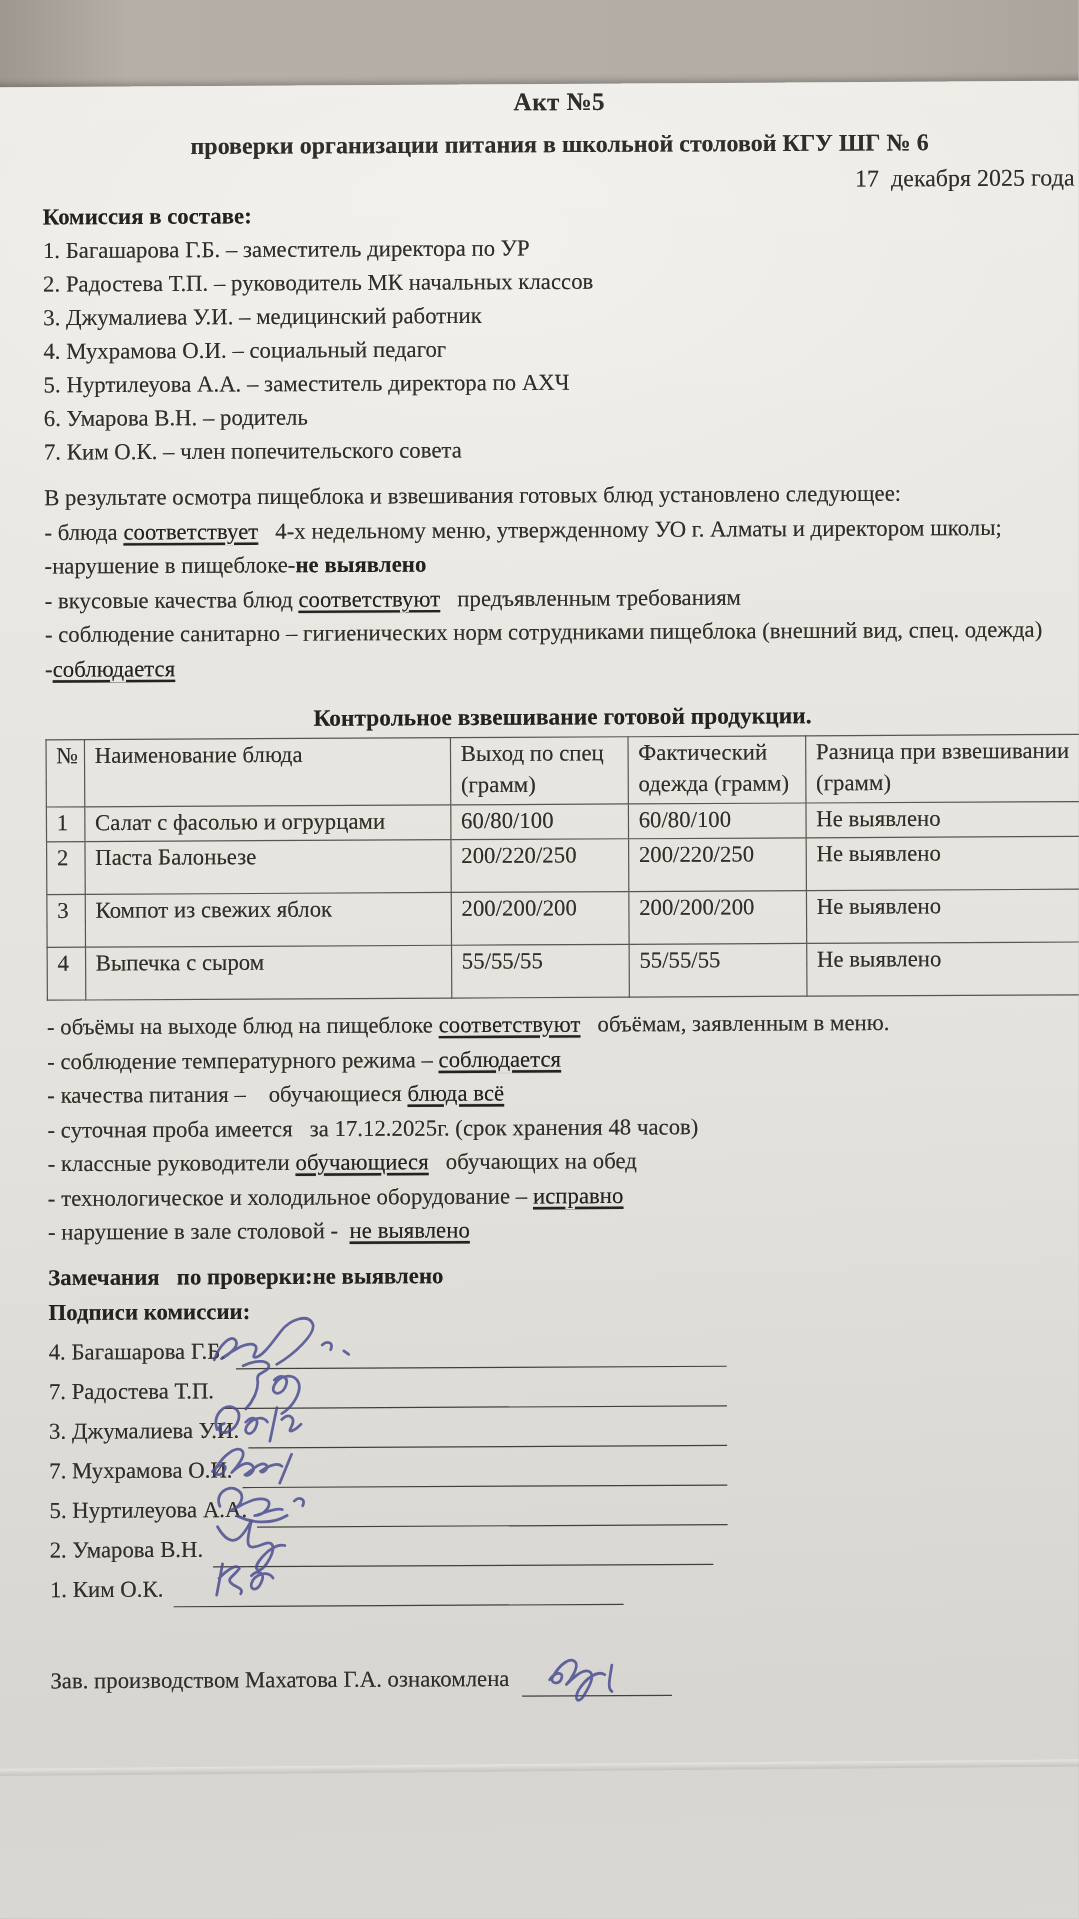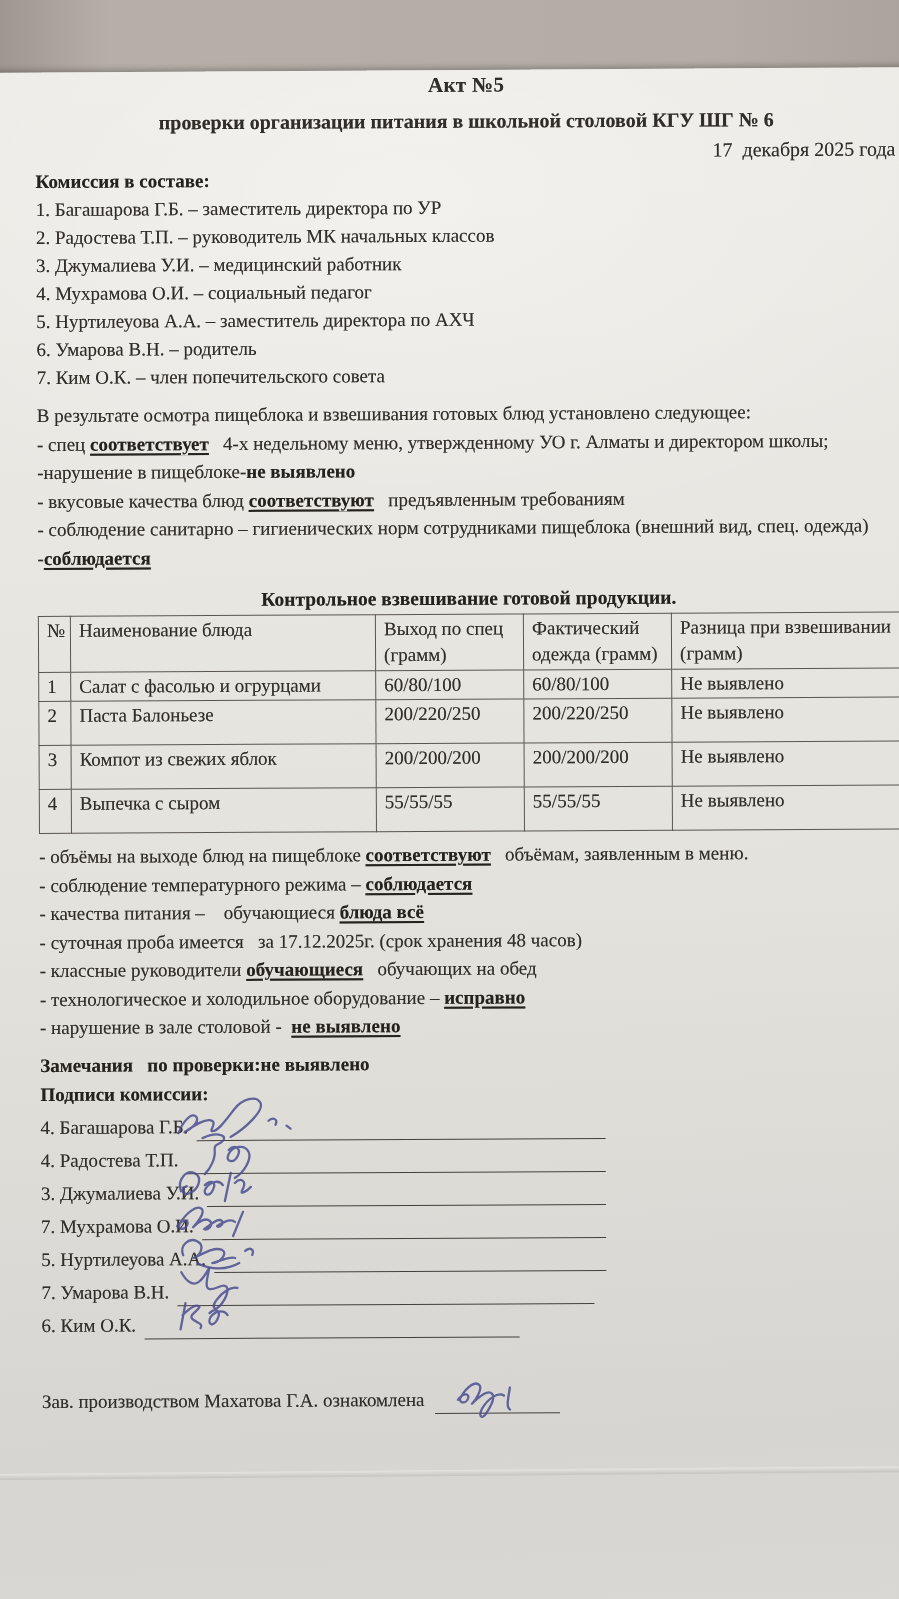--- a/index.html
+++ b/index.html
@@ -86,7 +86,7 @@
 
   <div class="para">
     <div class="f-line">В результате осмотра пищеблока и взвешивания готовых блюд установлено следующее:</div>
-    <div class="f-line"><span class="pre">- спец </span><span class="bu">соответствует</span><span class="pre">   4-х недельному меню, утвержденному УО г. Алматы и директором школы;</span></div>
+    <div class="f-line"><span class="pre">- блюда </span><span class="bu">соответствует</span><span class="pre">   4-х недельному меню, утвержденному УО г. Алматы и директором школы;</span></div>
     <div class="f-line"><span class="pre">-нарушение в пищеблоке-</span><span class="b">не выявлено</span><span class="pre"></span></div>
     <div class="f-line"><span class="pre">- вкусовые качества блюд </span><span class="bu">соответствуют</span><span class="pre">   предъявленным требованиям</span></div>
     <div class="f-line"><span class="pre">- соблюдение санитарно – гигиенических норм сотрудниками пищеблока (внешний вид, спец. одежда) -</span><span class="bu">соблюдается</span><span class="pre"></span></div>

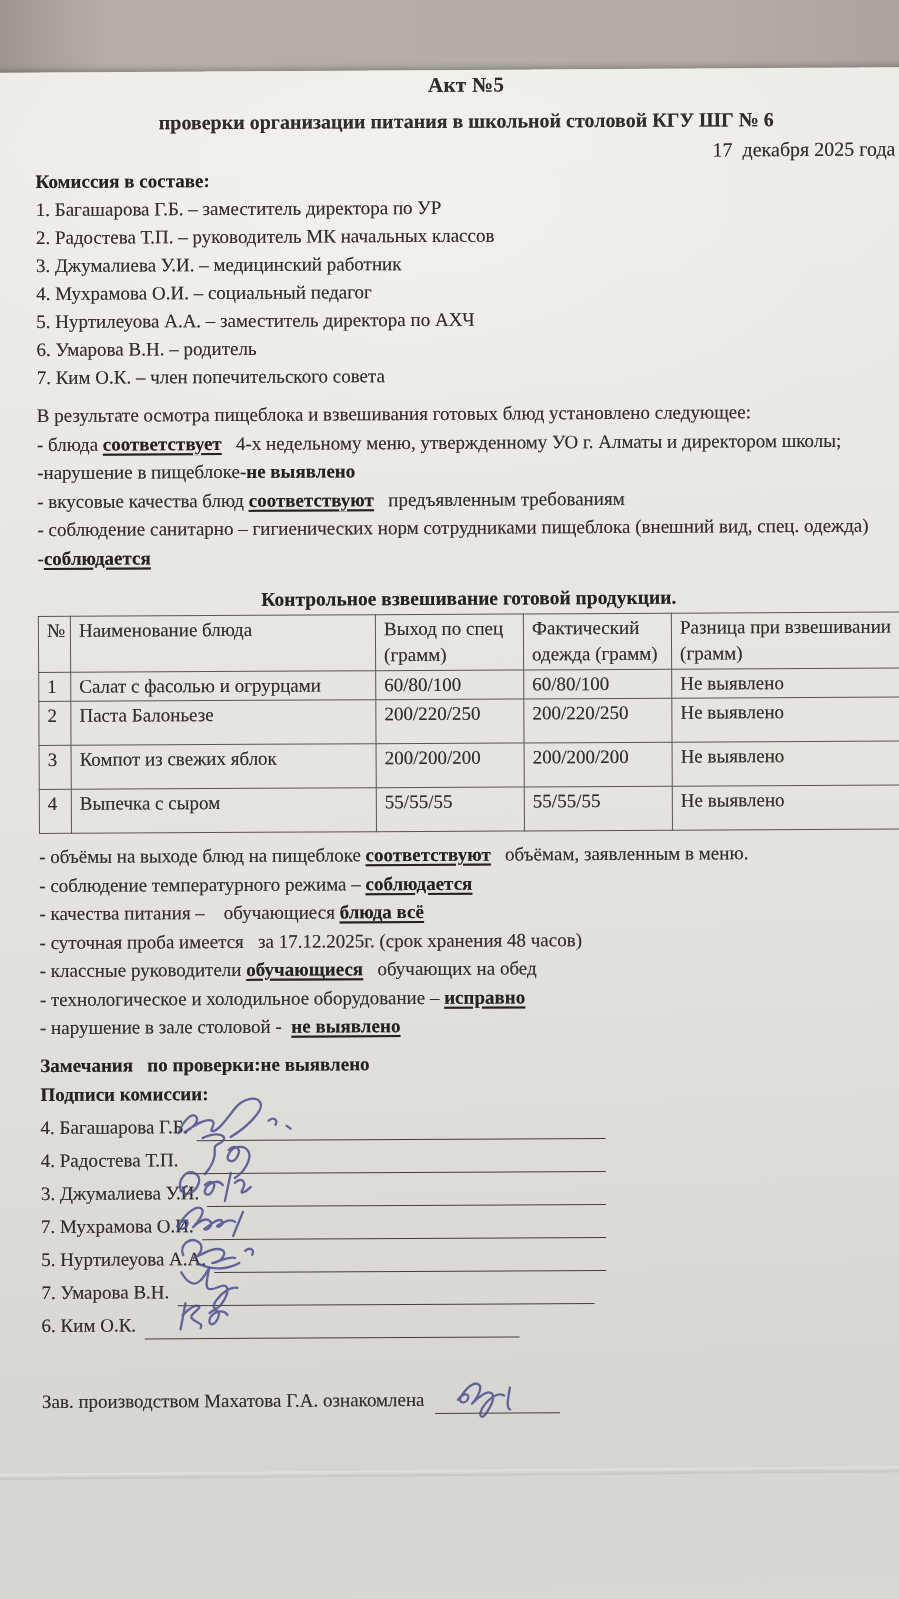--- a/index.html
+++ b/index.html
@@ -37,7 +37,7 @@
   .member{white-space:pre-wrap;}
   .para{margin-top:10px;}
   .f-line{white-space:pre-wrap;line-height:28.5px;}
-  .bu{font-weight:bold;color:#25221e;text-decoration:underline;text-decoration-thickness:2px;text-underline-offset:3px;}
+  .bu{font-weight:normal;color:#25221e;text-decoration:underline;text-decoration-thickness:2px;text-underline-offset:3px;}
   .b{font-weight:bold;color:#25221e;}
   .tbl-title{font-size:19.5px;font-weight:bold;color:#25221e;text-align:center;margin-top:16px;line-height:24px;}
   table{border-collapse:collapse;width:862px;margin-top:3px;table-layout:fixed;}

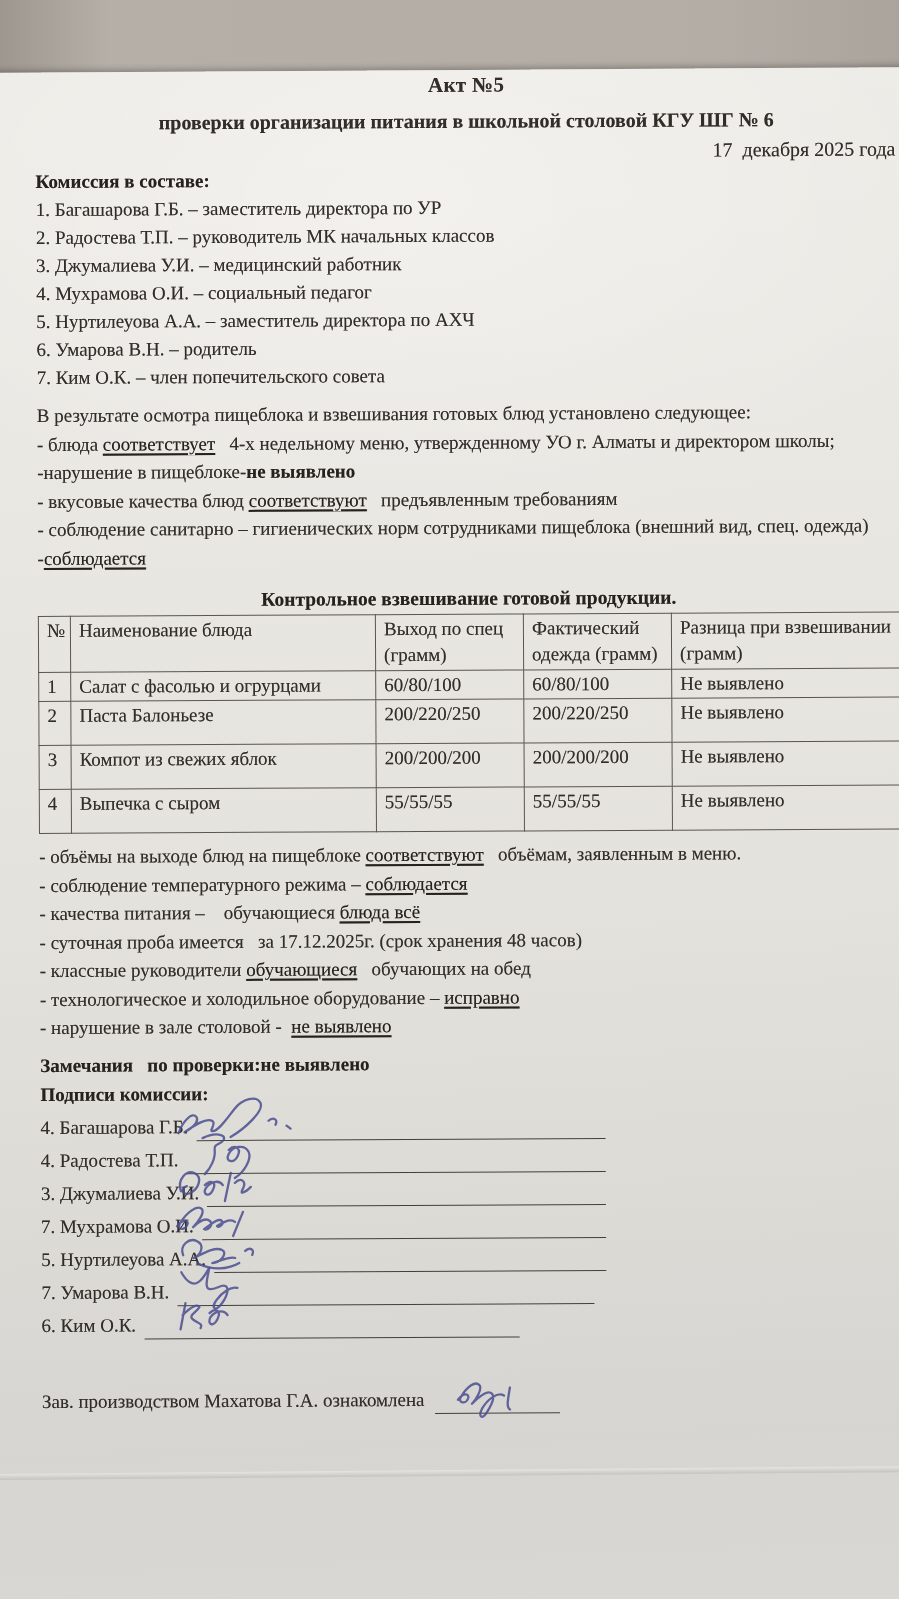--- a/index.html
+++ b/index.html
@@ -163,7 +163,7 @@
         </svg>
     </div>
     <div class="sig-row">
-      <span class="sig-label">4. Радостева Т.П.</span>
+      <span class="sig-label">7. Радостева Т.П.</span>
       <span class="sig-line"></span>
       <svg class="sig-ink" width="150" height="52" viewBox="0 0 150 52">
           <path d="M34 10 C46 4 58 6 55 12 C52 17 45 15 46 22 C47 30 42 40 36 46 M60 22 C66 16 73 20 69 28 C65 36 56 34 60 26 C64 18 76 16 80 24 C83 31 76 44 66 50"></path>

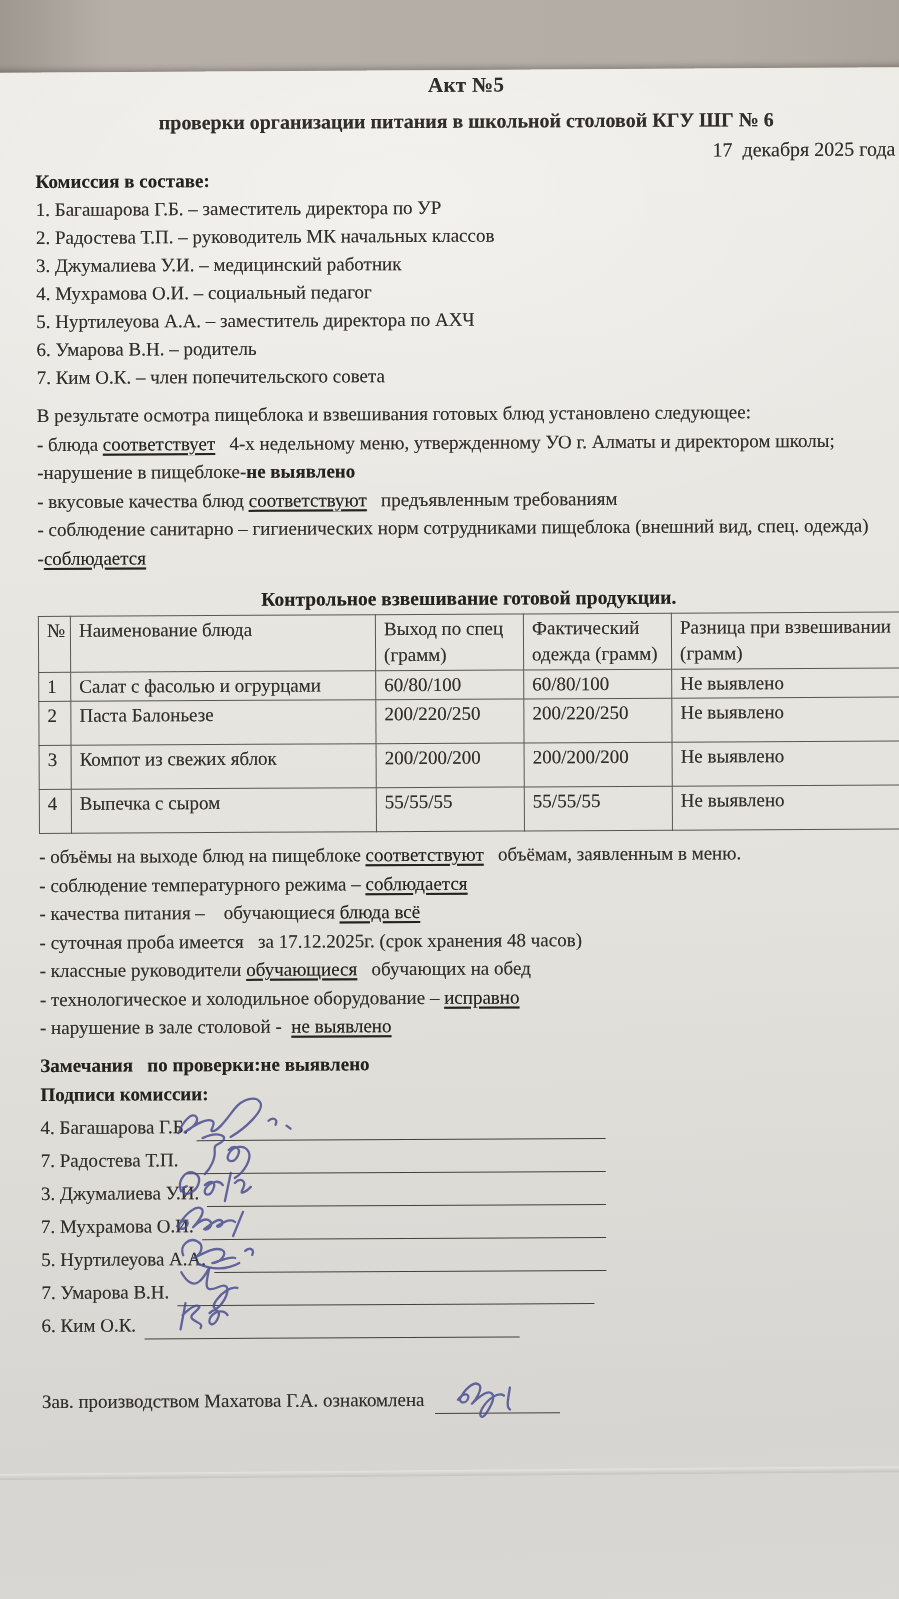--- a/index.html
+++ b/index.html
@@ -191,7 +191,7 @@
         </svg>
     </div>
     <div class="sig-row">
-      <span class="sig-label">7. Умарова В.Н.</span>
+      <span class="sig-label">2. Умарова В.Н.</span>
       <span class="sig-line"></span>
       <svg class="sig-ink" width="150" height="52" viewBox="0 0 150 52">
           <path d="M12 12 C17 21 23 26 29 22 C35 18 38 10 40 8 C38 18 35 28 40 29 C46 30 52 24 56 26 C60 28 58 36 52 44 C46 52 41 48 47 40 C53 32 62 26 68 28"></path>

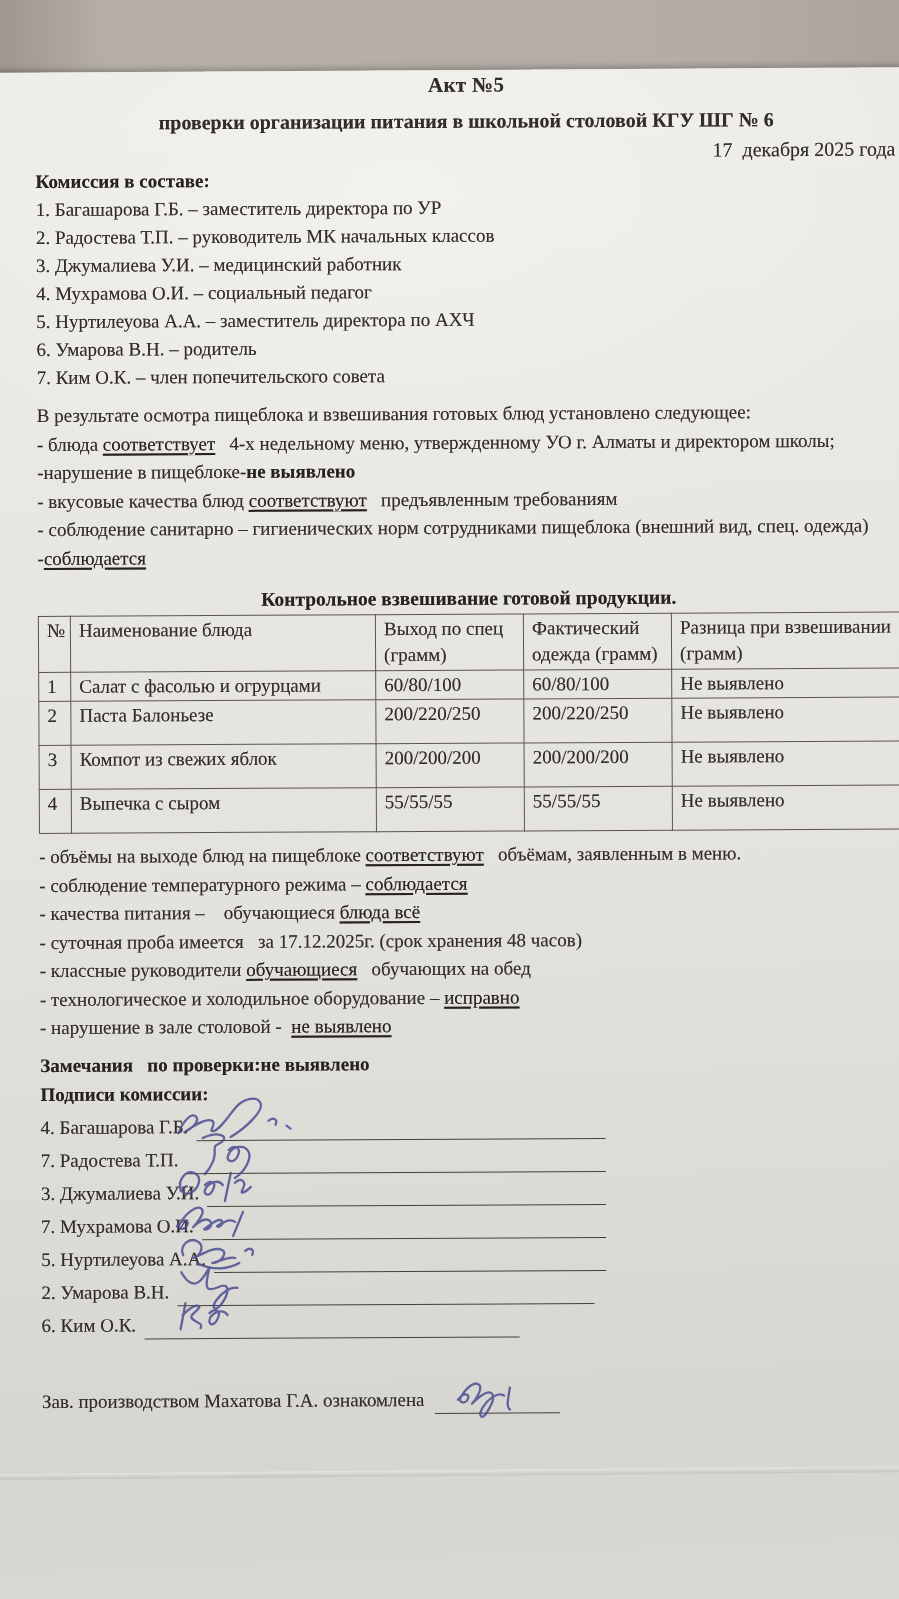--- a/index.html
+++ b/index.html
@@ -198,7 +198,7 @@
         </svg>
     </div>
     <div class="sig-row">
-      <span class="sig-label">6. Ким О.К.</span>
+      <span class="sig-label">1. Ким О.К.</span>
       <span class="sig-line"></span>
       <svg class="sig-ink" width="150" height="52" viewBox="0 0 150 52">
           <path d="M16 10 L11 36 M13 22 C21 14 28 10 30 14 C26 20 19 22 23 26 C27 30 34 30 31 35 M40 20 C46 14 52 18 48 26 C44 34 37 32 41 24 C45 18 54 16 58 22"></path>

